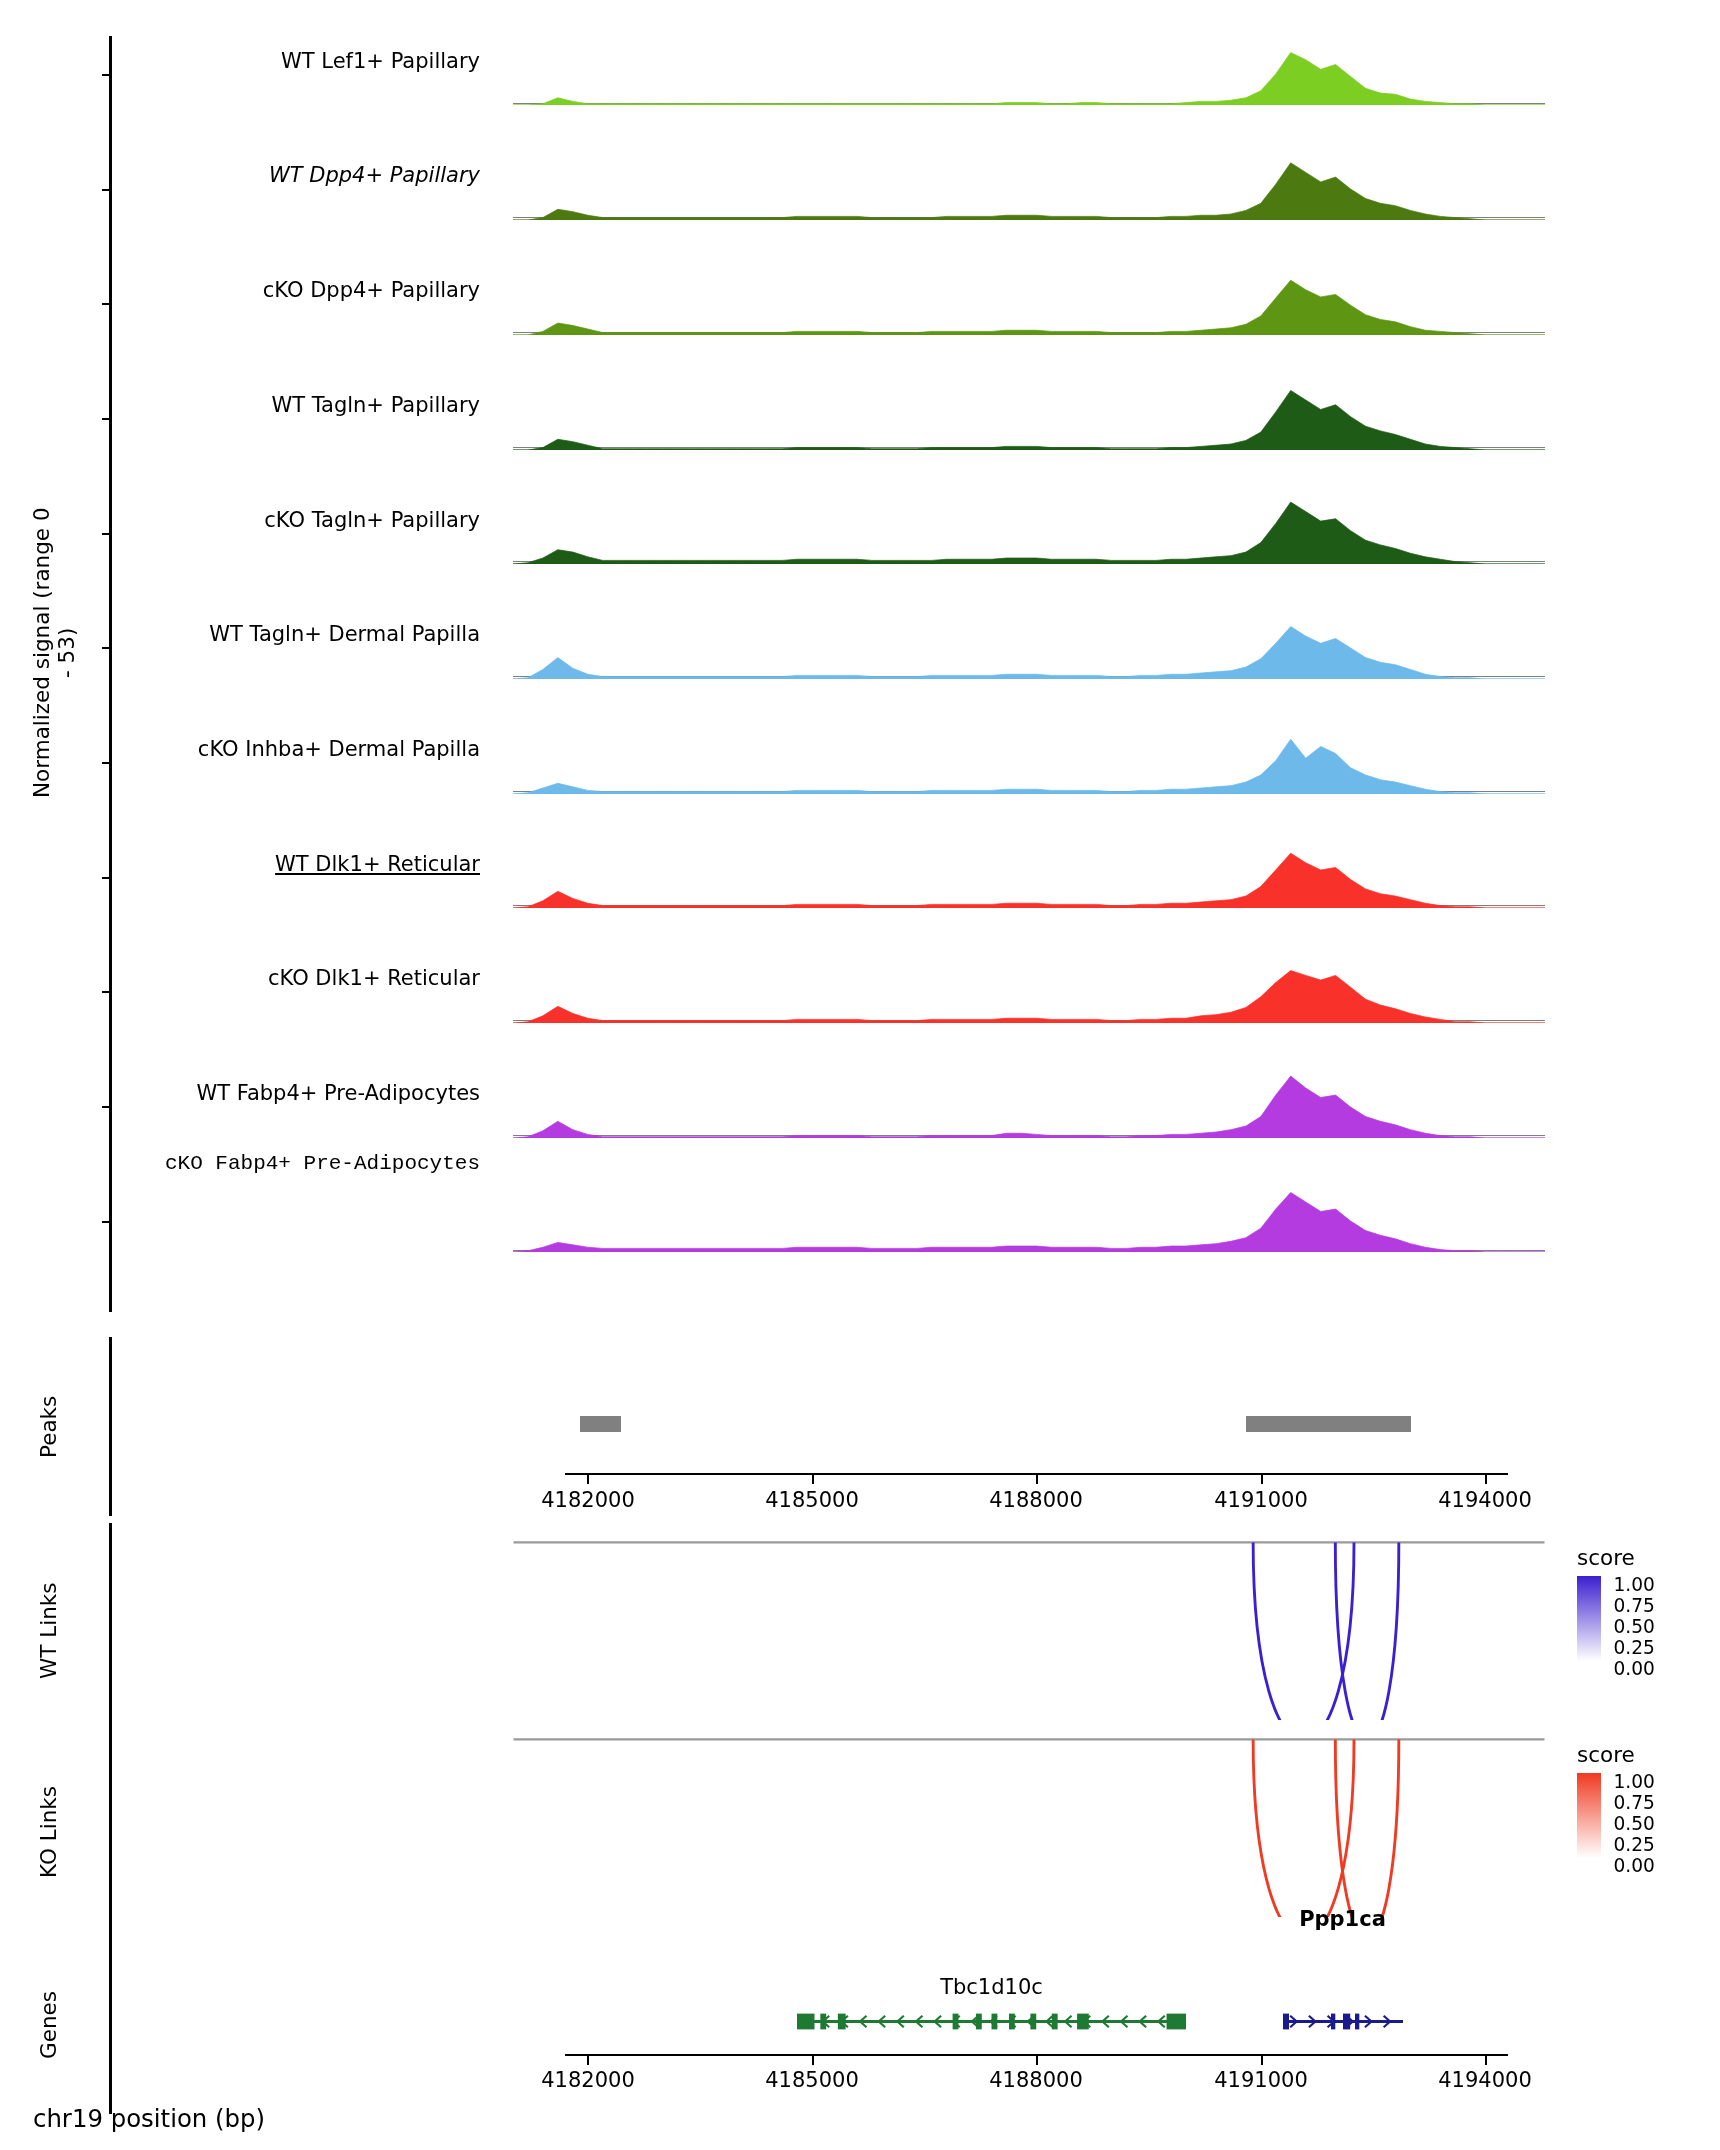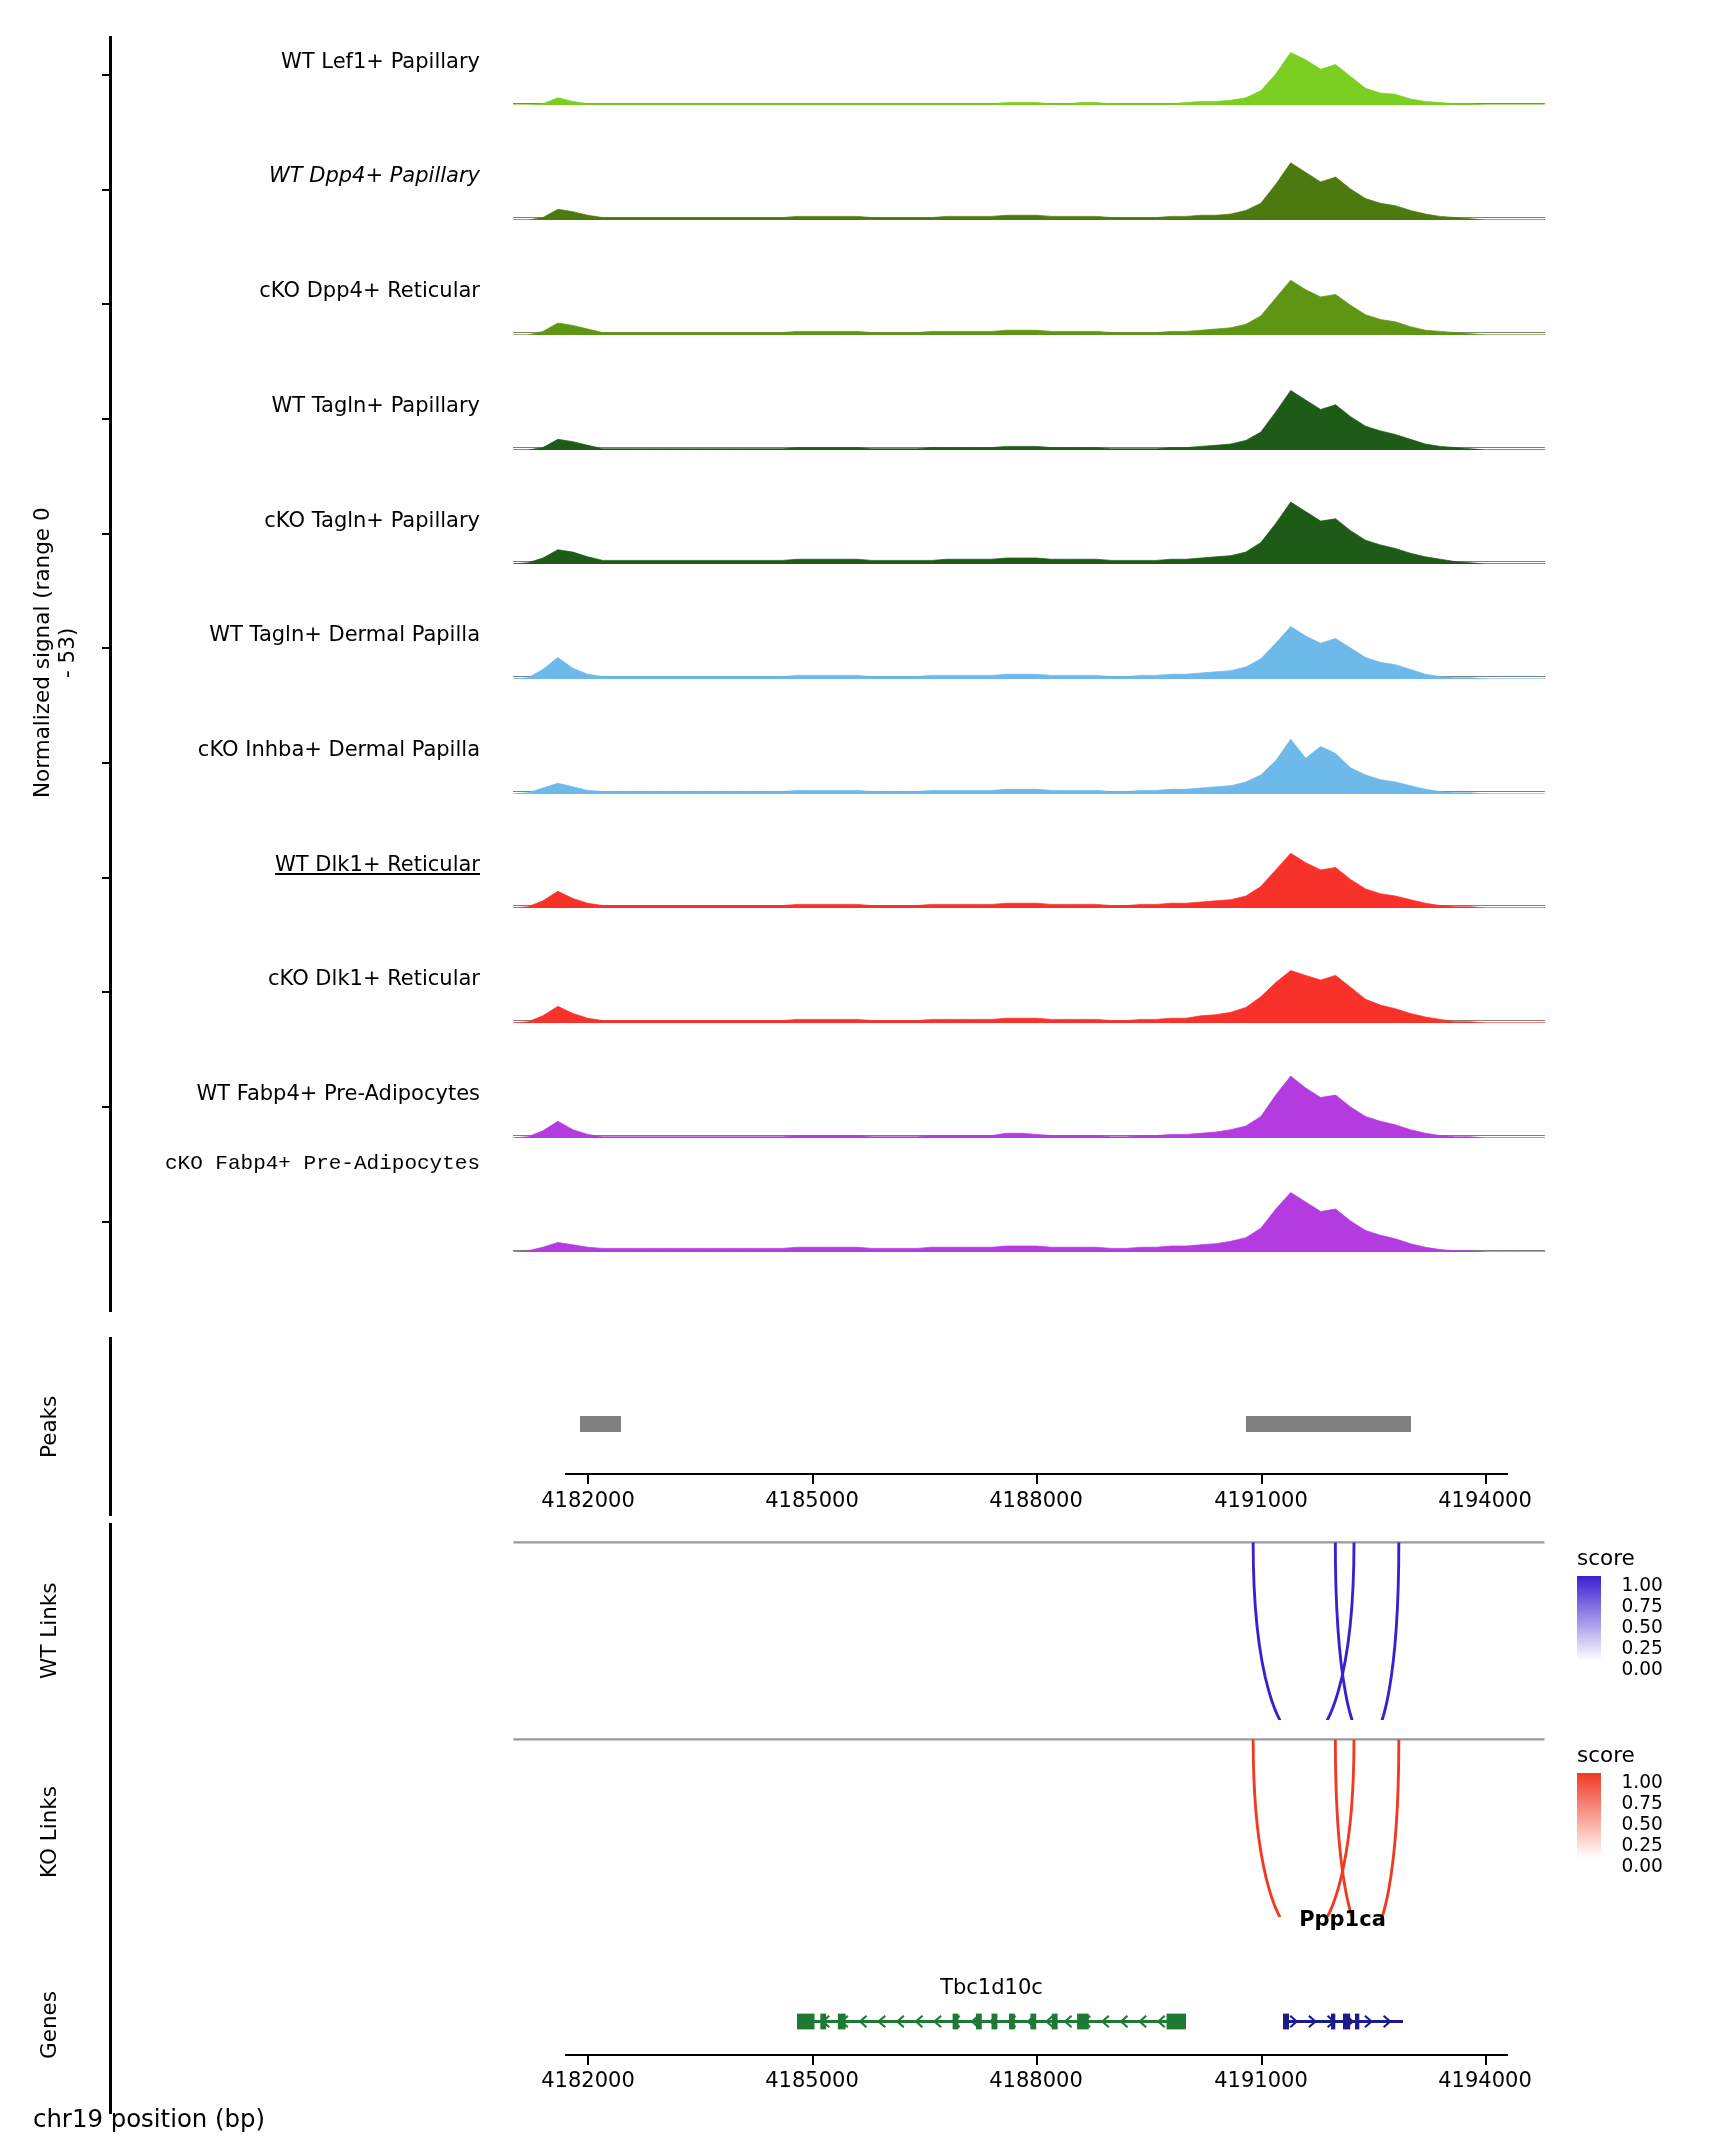--- a/index.html
+++ b/index.html
@@ -73,7 +73,7 @@
       <svg width="1032" height="66" class="covsvg" style="top: 154px;" viewBox="0 0 1440 92">
         <path d="M 0 92 L 0.0 92.0 L 20.9 92.0 L 41.7 88.7 L 62.6 77.1 L 83.5 80.4 L 104.3 85.4 L 125.2 88.7 L 146.1 88.7 L 167.0 88.7 L 187.8 88.7 L 208.7 88.7 L 229.6 88.7 L 250.4 88.7 L 271.3 88.7 L 292.2 88.7 L 313.0 88.7 L 333.9 88.7 L 354.8 88.7 L 375.7 88.7 L 396.5 87.0 L 417.4 87.0 L 438.3 87.0 L 459.1 87.0 L 480.0 87.0 L 500.9 88.7 L 521.7 88.7 L 542.6 88.7 L 563.5 88.7 L 584.3 88.7 L 605.2 87.0 L 626.1 87.0 L 647.0 87.0 L 667.8 87.0 L 688.7 85.4 L 709.6 85.4 L 730.4 85.4 L 751.3 87.0 L 772.2 87.0 L 793.0 87.0 L 813.9 87.0 L 834.8 88.7 L 855.7 88.7 L 876.5 88.7 L 897.4 88.7 L 918.3 87.0 L 939.1 87.0 L 960.0 85.4 L 980.9 85.4 L 1001.7 83.7 L 1022.6 78.7 L 1043.5 68.8 L 1064.3 42.2 L 1085.2 12.3 L 1106.1 25.6 L 1127.0 38.9 L 1147.8 32.2 L 1168.7 48.8 L 1189.6 62.1 L 1210.4 68.8 L 1231.3 72.1 L 1252.2 78.7 L 1273.0 83.7 L 1293.9 87.0 L 1314.8 88.7 L 1335.7 90.3 L 1356.5 92.0 L 1377.4 92.0 L 1398.3 92.0 L 1419.1 92.0 L 1440.0 92.0 L 1440 92 Z" fill="#4C7A10" stroke="#4C7A10" stroke-width="1"></path>
       </svg>
-      <div class="tracklabel" style="left: 129px; width: 351px; top: 278px;">cKO Dpp4+ Reticular</div>
+      <div class="tracklabel" style="left: 129px; width: 351px; top: 278px;">cKO Dpp4+ Papillary</div>
       <div class="tick" style="left: 102px; top: 303px;"></div>
       <div class="hline" style="left: 513px; width: 1032px; top: 332px;"></div>
       <svg width="1032" height="66" class="covsvg" style="top: 269px;" viewBox="0 0 1440 92">

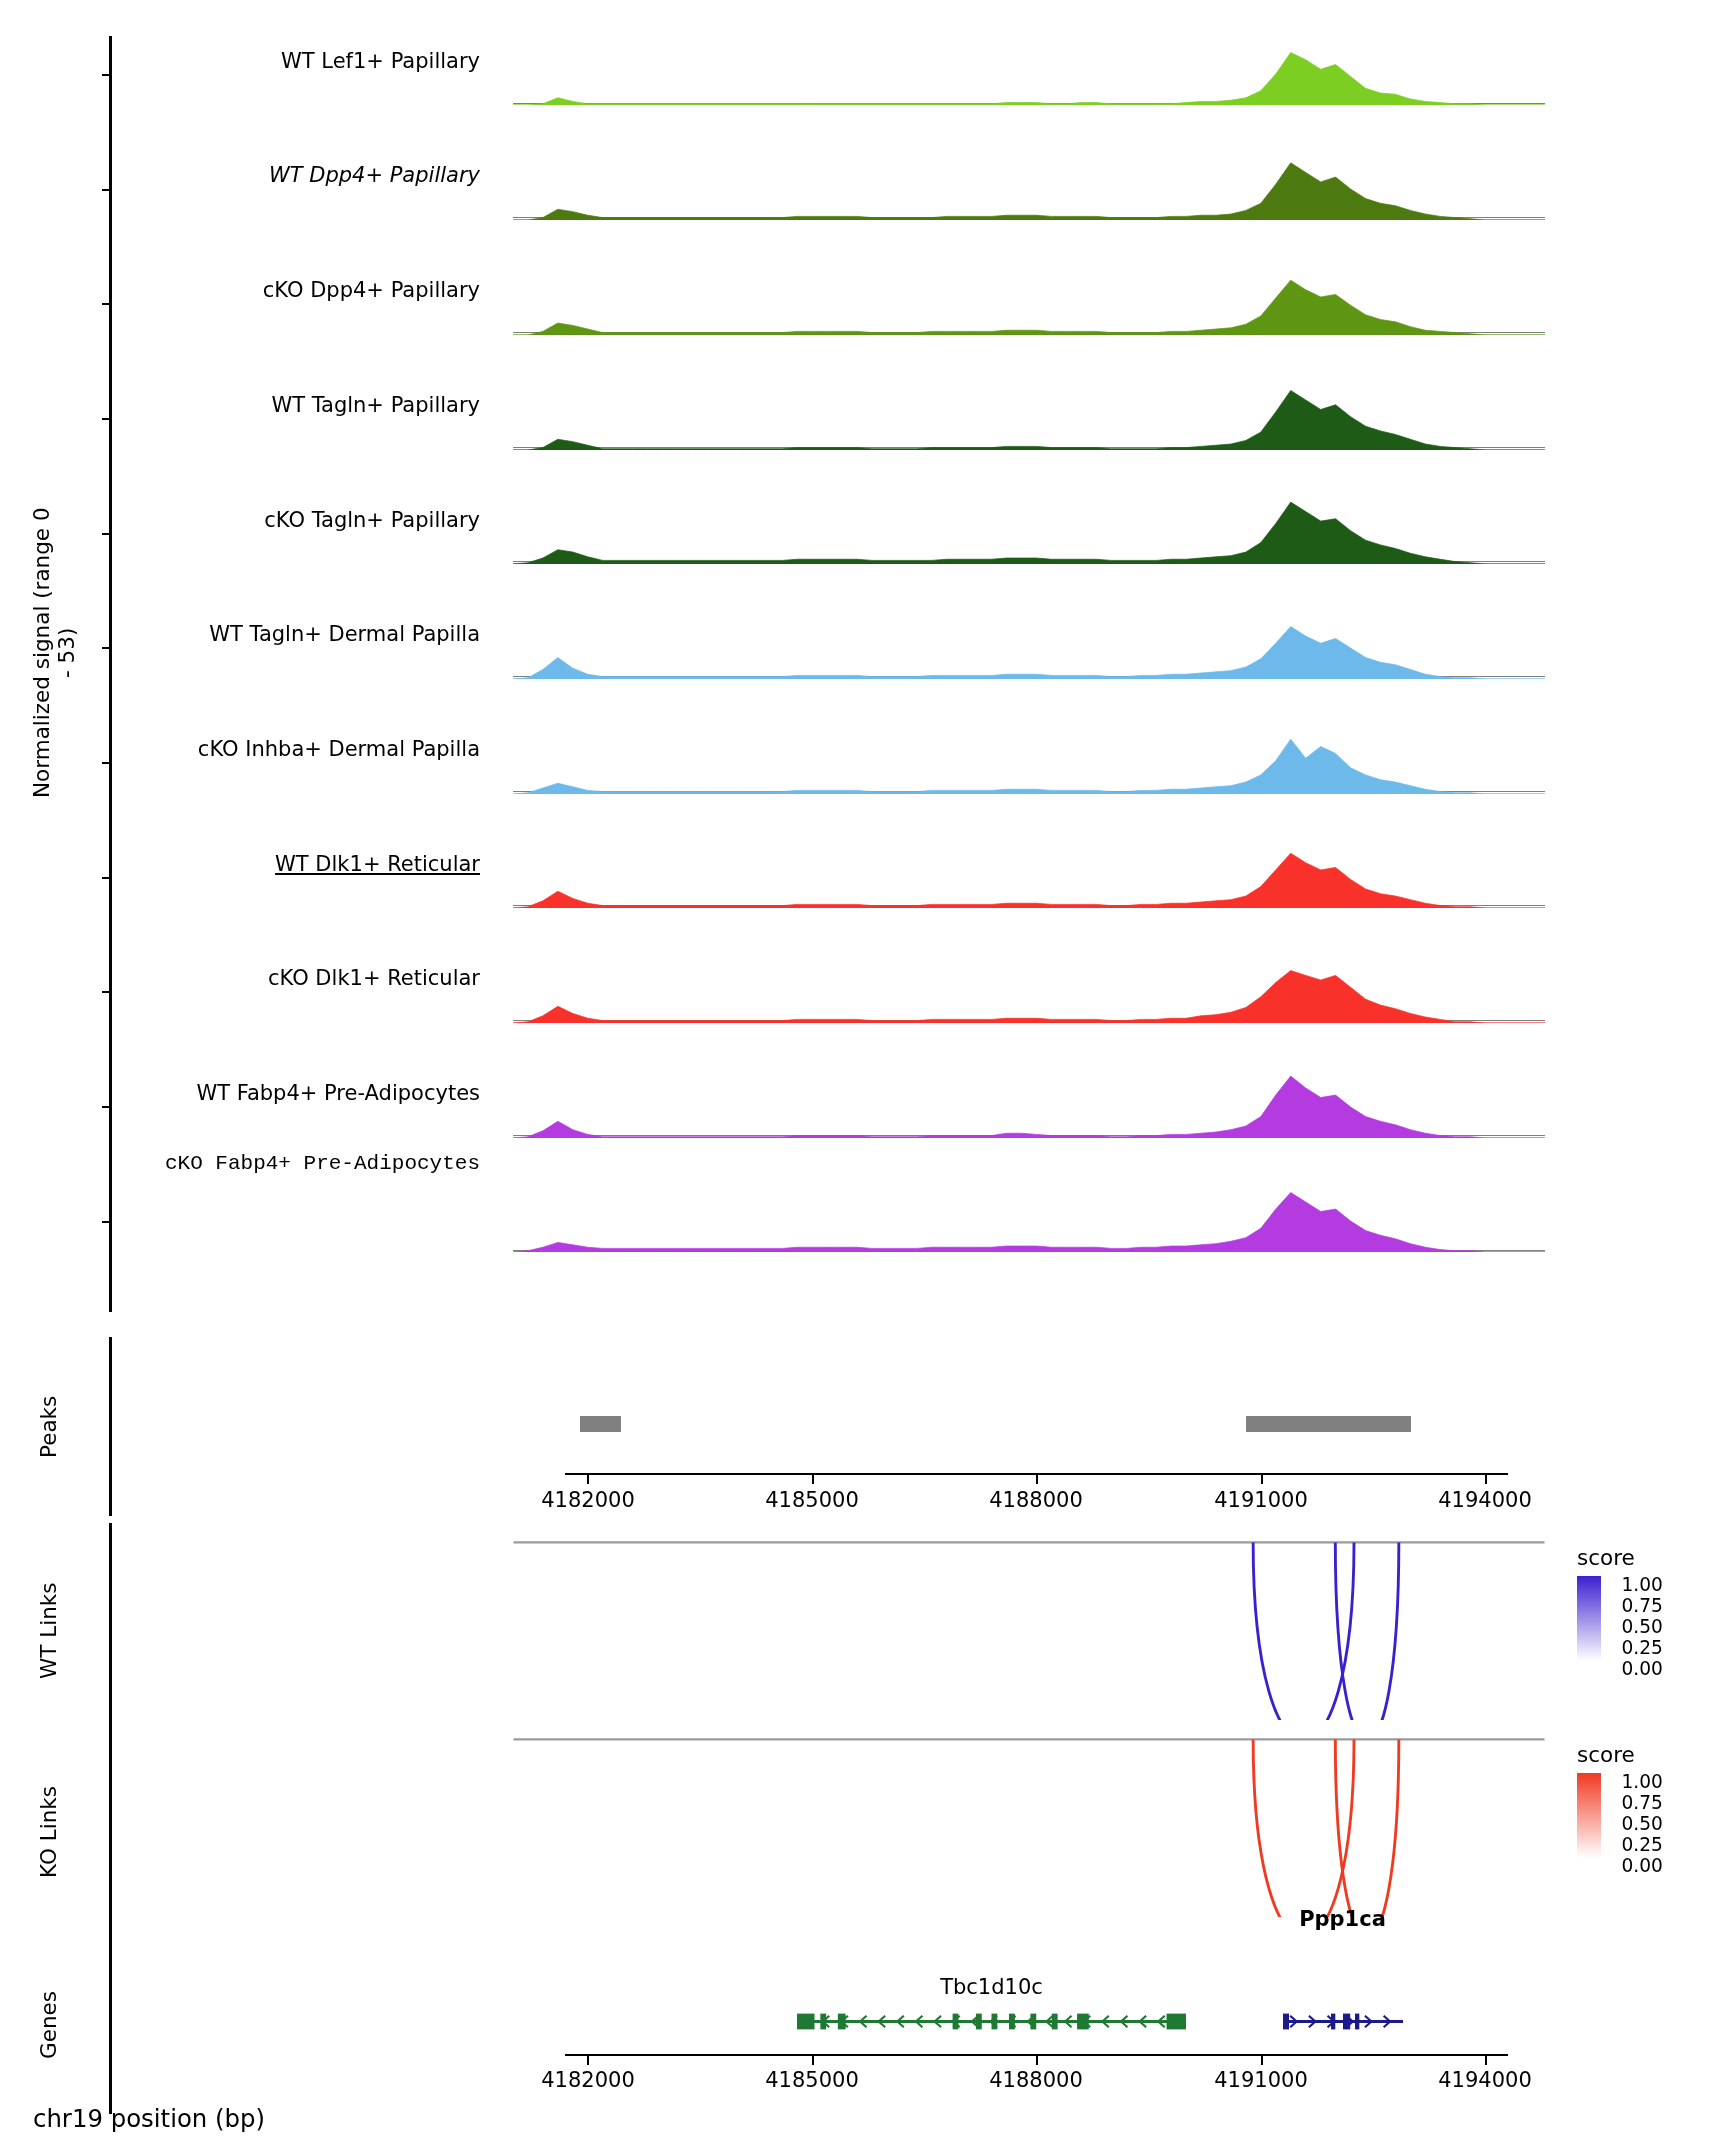--- a/index.html
+++ b/index.html
@@ -41,7 +41,7 @@
   .legend{position:absolute;}
   .legend-title{font-size:21.5px;margin-bottom:5.7px;}
   .legend-bar{width:24.4px;height:85px;position:relative;display:inline-block;vertical-align:top;}
-  .legend-ticks{display:inline-block;vertical-align:top;margin-left:20px;font-size:18.6px;line-height:1;}
+  .legend-ticks{display:inline-block;vertical-align:top;margin-left:12px;font-size:18.6px;line-height:1;}
   .legend-ticks div{height:21px;}
 
   

